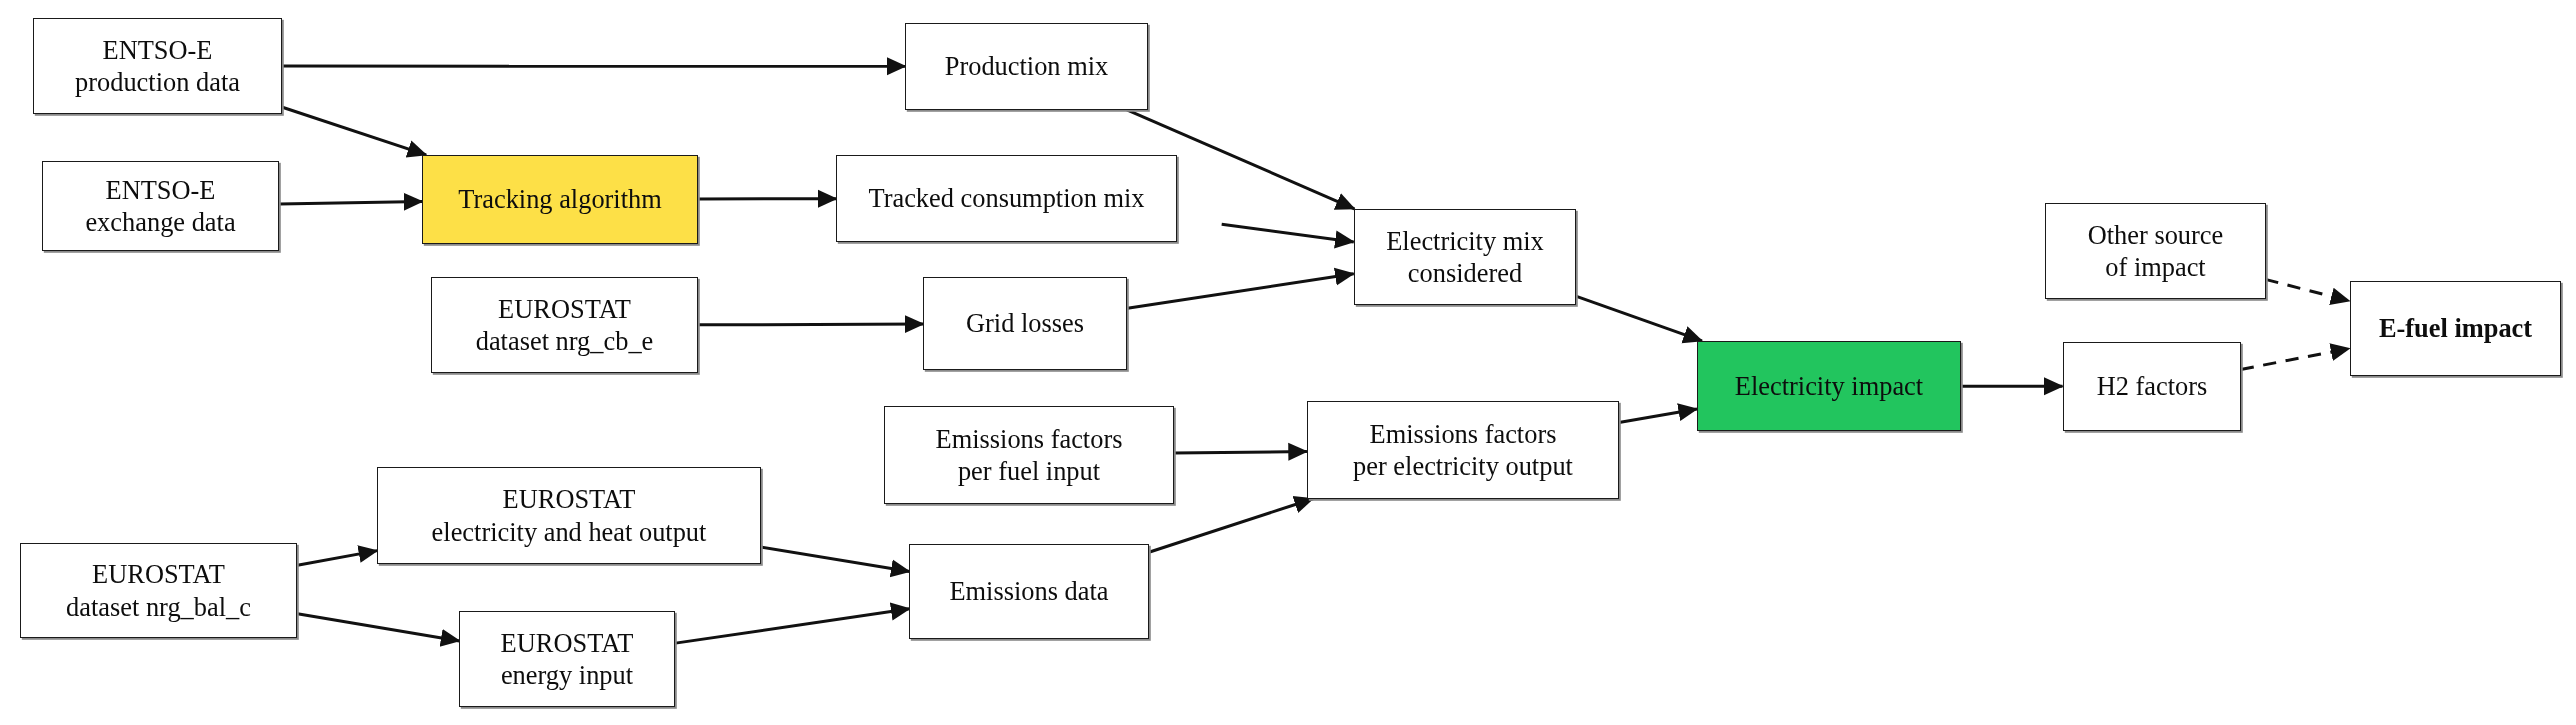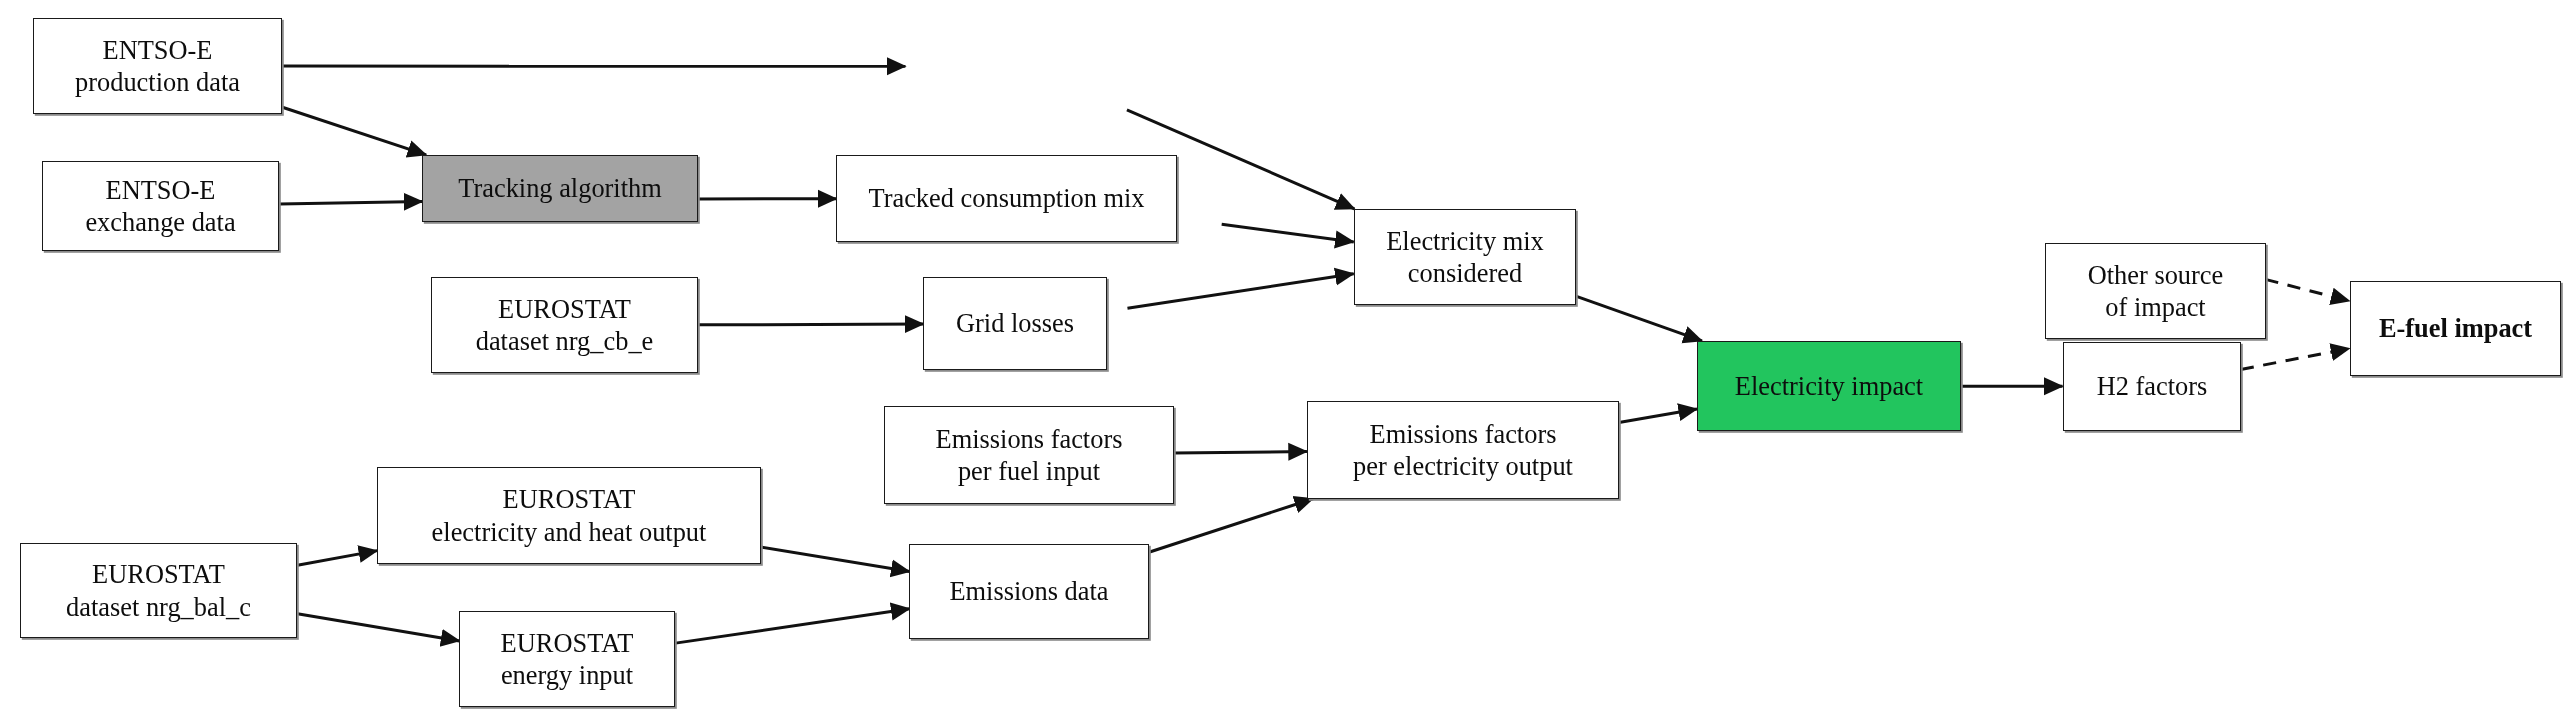--- a/index.html
+++ b/index.html
@@ -72,6 +72,7 @@
     <div class="node" style="left: 42px; top: 161px; width: 237px; height: 90px; border-color: rgb(26, 26, 26); background: rgb(255, 255, 255);">ENTSO-E
 exchange data</div>
     <div class="node" style="left: 422px; top: 155px; width: 276px; height: 67px; border-color: rgb(26, 26, 26); background: #a3a3a3;">Tracking algorithm</div>
+    <div class="node" style="left: 905px; top: 23px; width: 243px; height: 87px; border-color: rgb(26, 26, 26); background: rgb(255, 255, 255);">Production mix</div>
     <div class="node" style="left: 836px; top: 155px; width: 341px; height: 87px; border-color: rgb(26, 26, 26); background: rgb(255, 255, 255);">Tracked consumption mix</div>
     <div class="node" style="left: 431px; top: 277px; width: 267px; height: 96px; border-color: rgb(26, 26, 26); background: rgb(255, 255, 255);">EUROSTAT
 dataset nrg_cb_e</div>

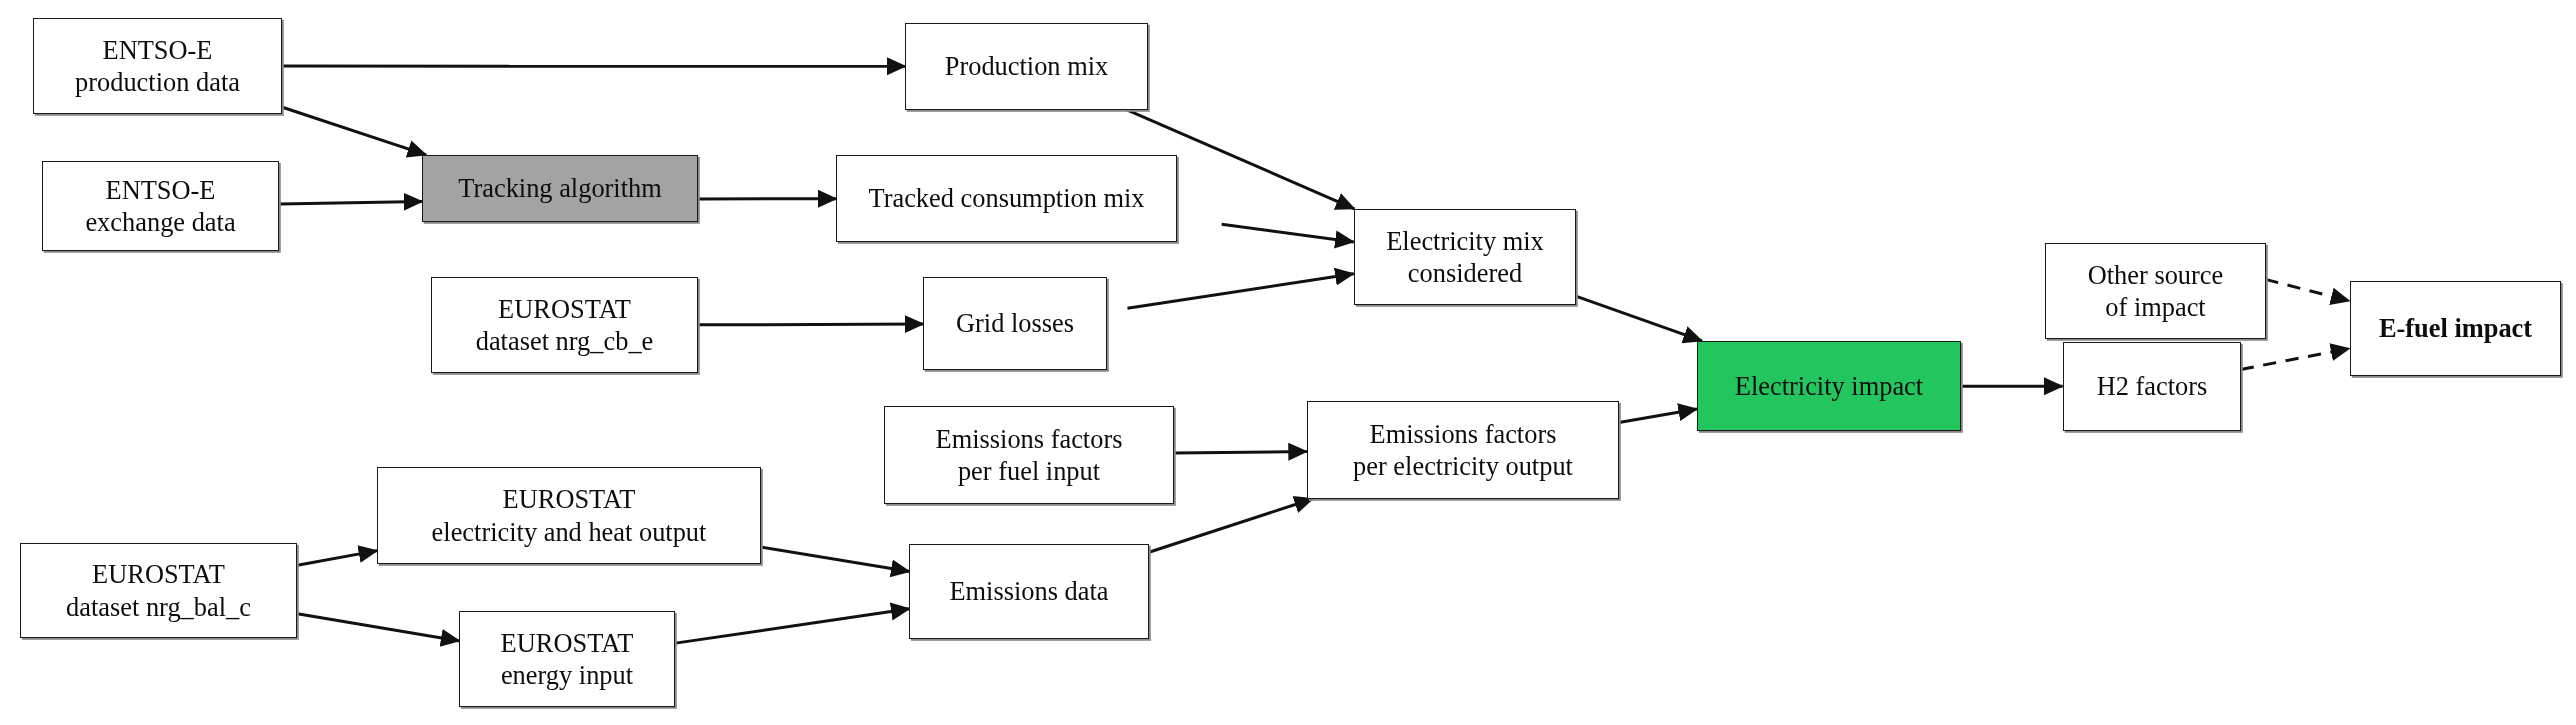--- a/index.html
+++ b/index.html
@@ -71,7 +71,7 @@
 production data</div>
     <div class="node" style="left: 42px; top: 161px; width: 237px; height: 90px; border-color: rgb(26, 26, 26); background: rgb(255, 255, 255);">ENTSO-E
 exchange data</div>
-    <div class="node" style="left: 422px; top: 155px; width: 276px; height: 67px; border-color: rgb(26, 26, 26); background: #a3a3a3;">Tracking algorithm</div>
+    <div class="node" style="left: 422px; top: 155px; width: 276px; height: 89px; border-color: rgb(26, 26, 26); background: #fde047;">Tracking algorithm</div>
     <div class="node" style="left: 905px; top: 23px; width: 243px; height: 87px; border-color: rgb(26, 26, 26); background: rgb(255, 255, 255);">Production mix</div>
     <div class="node" style="left: 836px; top: 155px; width: 341px; height: 87px; border-color: rgb(26, 26, 26); background: rgb(255, 255, 255);">Tracked consumption mix</div>
     <div class="node" style="left: 431px; top: 277px; width: 267px; height: 96px; border-color: rgb(26, 26, 26); background: rgb(255, 255, 255);">EUROSTAT

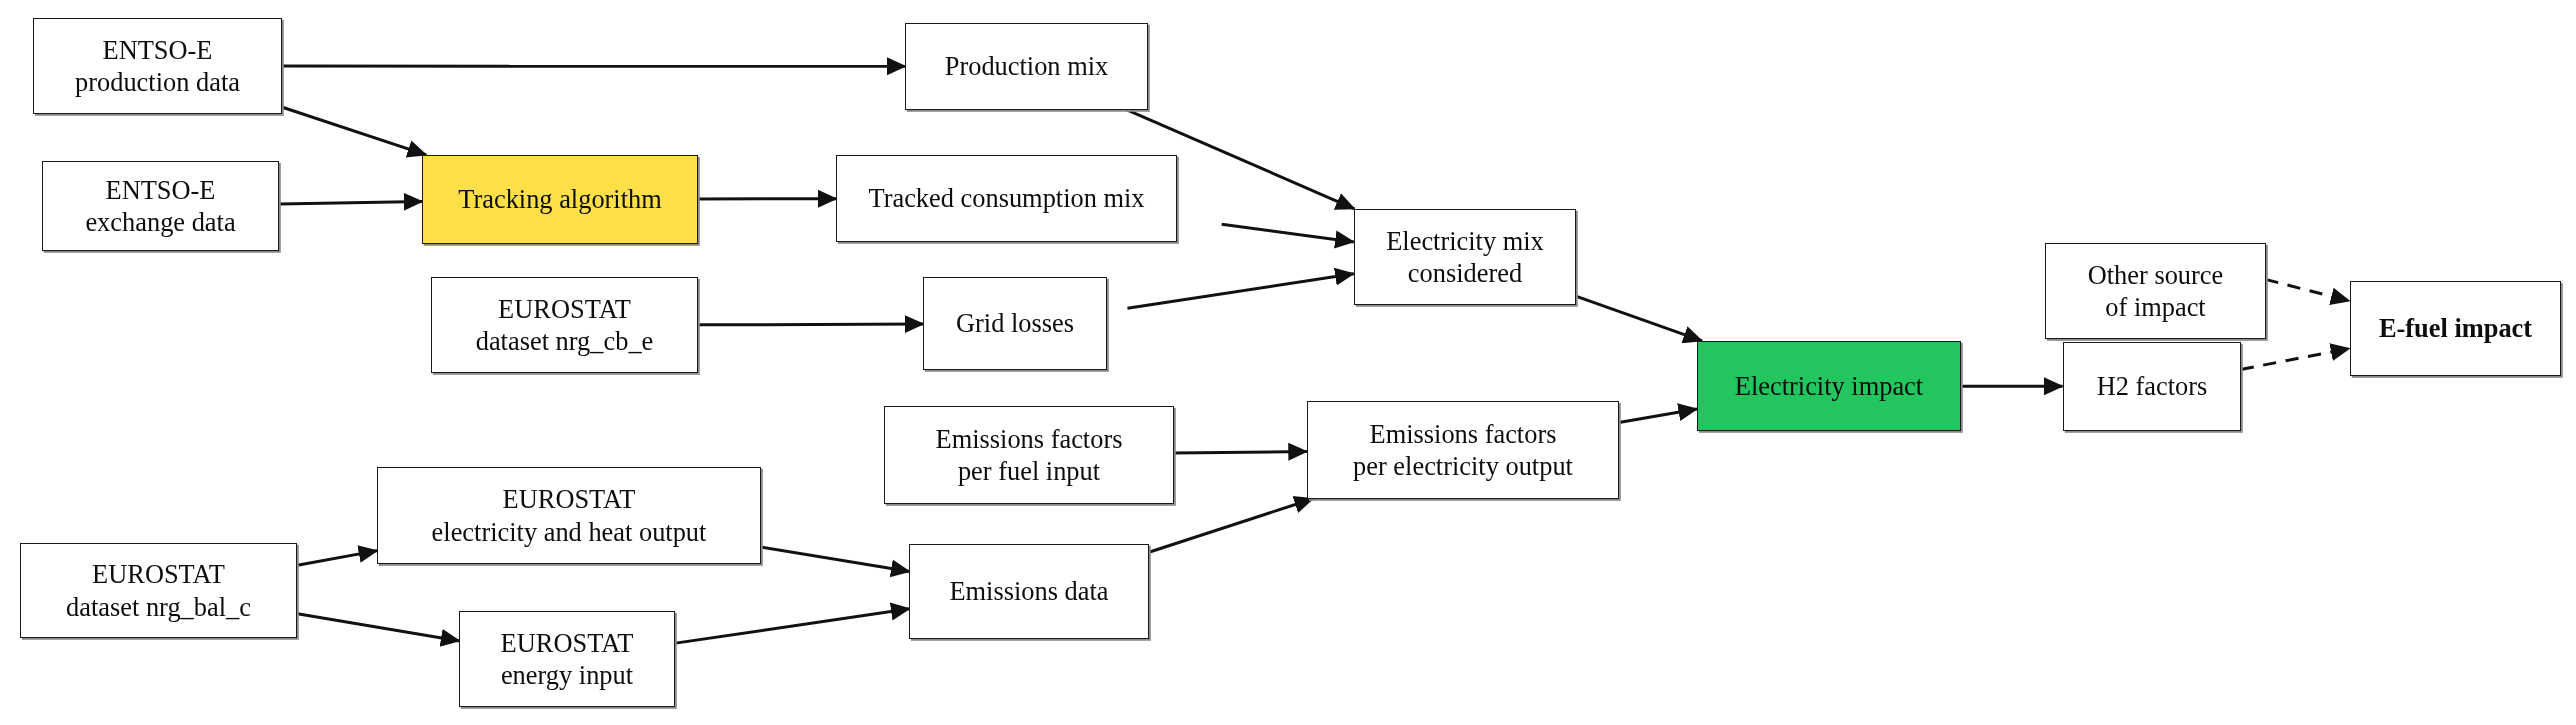--- a/index.html
+++ b/index.html
@@ -80,7 +80,7 @@
     <div class="node" style="left: 1354px; top: 209px; width: 222px; height: 96px; border-color: rgb(26, 26, 26); background: rgb(255, 255, 255);">Electricity mix
 considered</div>
     <div class="node" style="left: 1697px; top: 341px; width: 264px; height: 90px; border-color: rgb(26, 26, 26); background: #22c55e;">Electricity impact</div>
-    <div class="node" style="left: 2045px; top: 203px; width: 221px; height: 96px; border-color: rgb(26, 26, 26); background: rgb(255, 255, 255); margin-top: 40px;">Other source
+    <div class="node" style="left: 2045px; top: 203px; width: 221px; height: 96px; border-color: rgb(26, 26, 26); background: rgb(255, 255, 255);">Other source
 of impact</div>
     <div class="node" style="left: 2063px; top: 342px; width: 178px; height: 89px; border-color: rgb(26, 26, 26); background: rgb(255, 255, 255);">H2 factors</div>
     <div class="node" style="left: 2350px; top: 281px; width: 211px; height: 95px; border-color: rgb(26, 26, 26); background: rgb(255, 255, 255); font-weight: bold;">E-fuel impact</div>

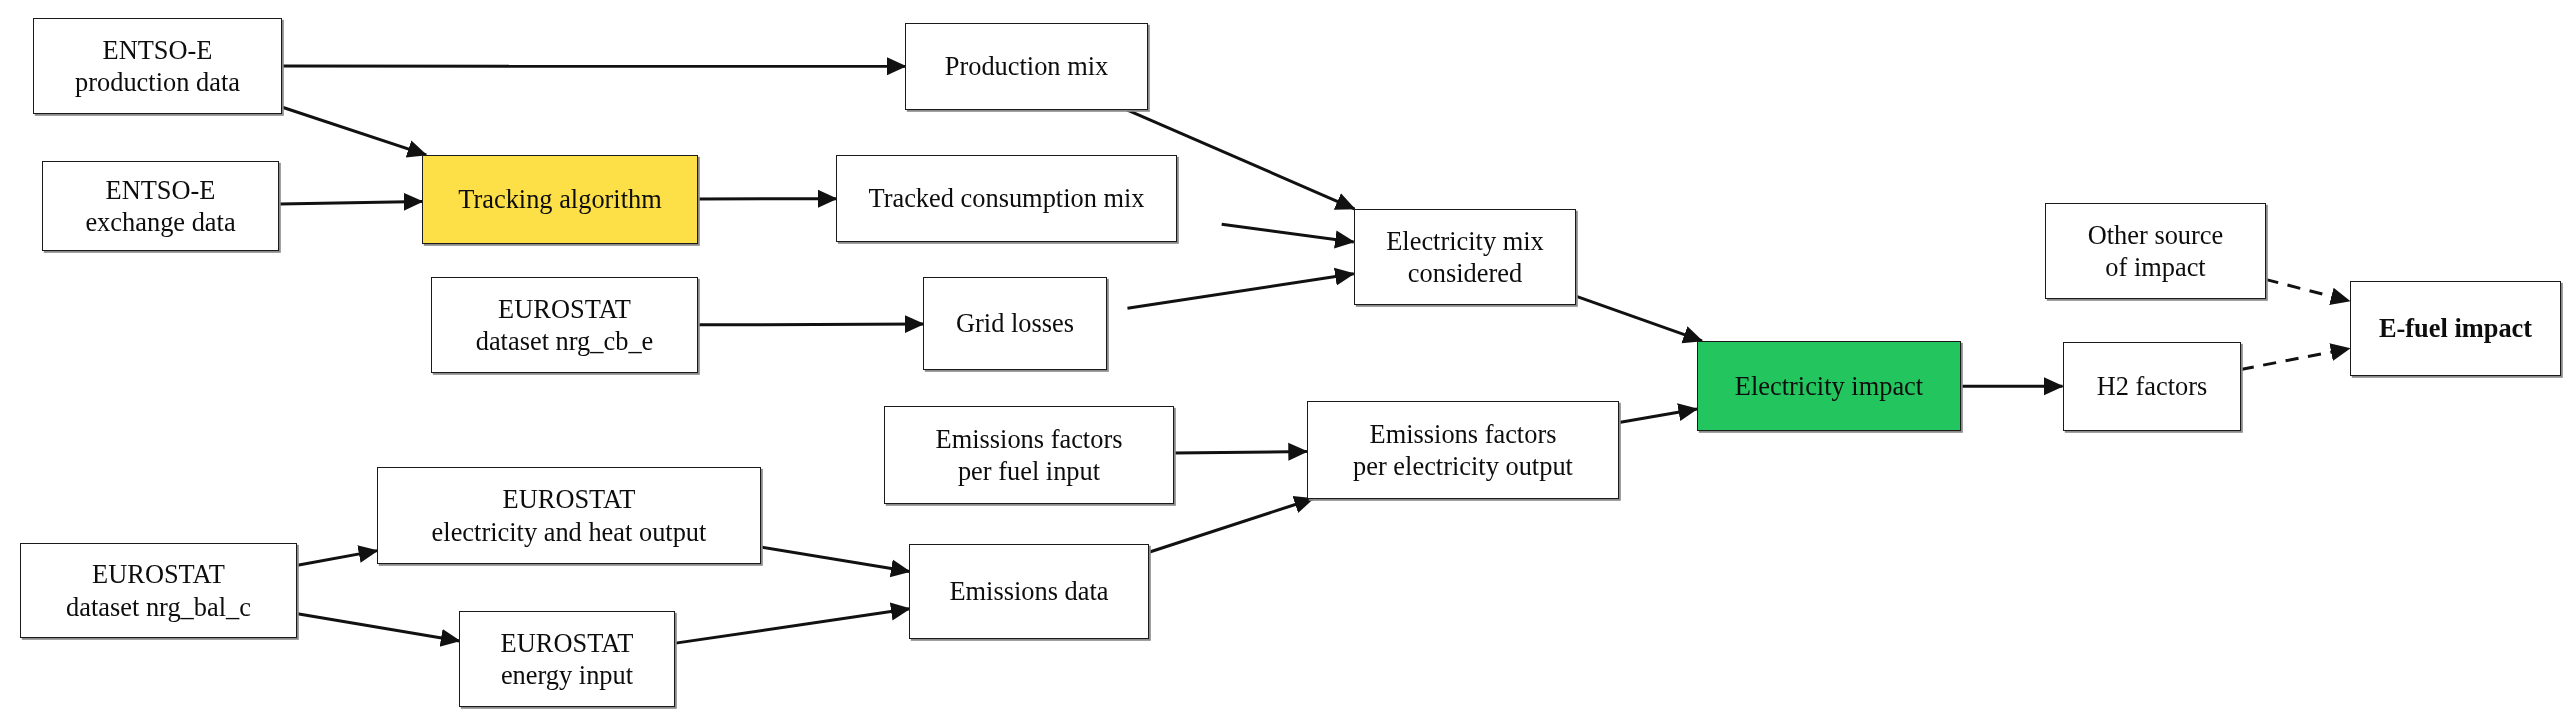--- a/index.html
+++ b/index.html
@@ -76,7 +76,7 @@
     <div class="node" style="left: 836px; top: 155px; width: 341px; height: 87px; border-color: rgb(26, 26, 26); background: rgb(255, 255, 255);">Tracked consumption mix</div>
     <div class="node" style="left: 431px; top: 277px; width: 267px; height: 96px; border-color: rgb(26, 26, 26); background: rgb(255, 255, 255);">EUROSTAT
 dataset nrg_cb_e</div>
-    <div class="node" style="left: 923px; top: 277px; width: 184px; height: 93px; border-color: rgb(26, 26, 26); background: rgb(255, 255, 255);">Grid losses</div>
+    <div class="node" style="left: 923px; top: 277px; width: 204px; height: 93px; border-color: rgb(26, 26, 26); background: rgb(255, 255, 255);">Grid losses</div>
     <div class="node" style="left: 1354px; top: 209px; width: 222px; height: 96px; border-color: rgb(26, 26, 26); background: rgb(255, 255, 255);">Electricity mix
 considered</div>
     <div class="node" style="left: 1697px; top: 341px; width: 264px; height: 90px; border-color: rgb(26, 26, 26); background: #22c55e;">Electricity impact</div>

